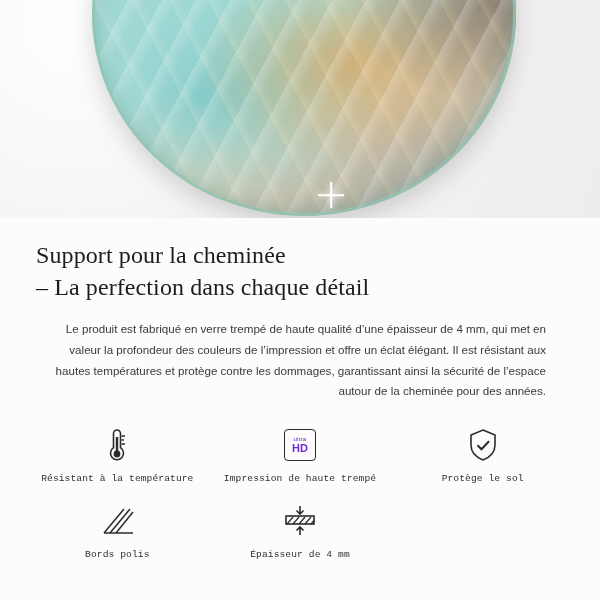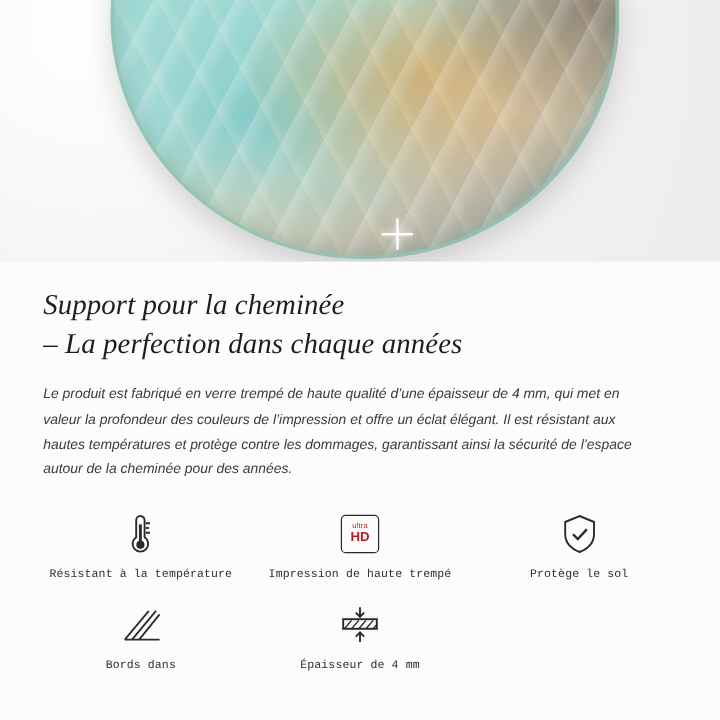--- a/index.html
+++ b/index.html
@@ -97,7 +97,6 @@
   
   .content {
     padding: 22px 53px 0 36px;
-    font-style: italic;
   }
   .headline {
     font-family: "Liberation Serif", serif;

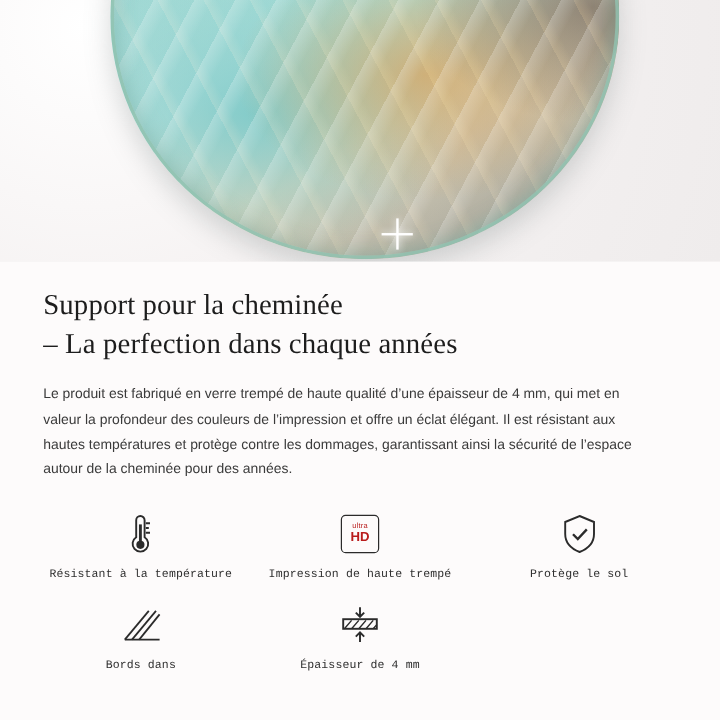--- a/index.html
+++ b/index.html
@@ -177,7 +177,7 @@
   <div class="content">
     <h1 class="headline">
       <span class="l1">Support pour la cheminée</span>
-      <span class="l2">– La perfection dans chaque années</span>
+      <span class="l2">– La perfection dans chaque détail</span>
     </h1>
     <p class="body-copy">Le produit est fabriqué en verre trempé de haute qualité d’une épaisseur de 4 mm, qui met en valeur la profondeur des couleurs de l’impression et offre un éclat élégant. Il est résistant aux hautes températures et protège contre les dommages, garantissant ainsi la sécurité de l’espace autour de la cheminée pour des années.</p>
   </div>

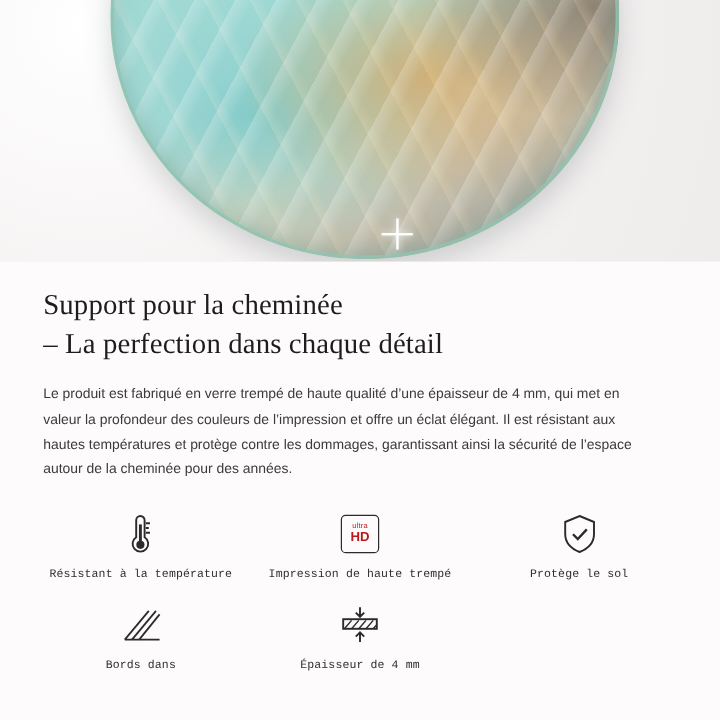--- a/index.html
+++ b/index.html
@@ -114,6 +114,7 @@
     color: #3a3a3a;
     margin: 0;
     max-width: 510px;
+    text-align: right;
   }
 
   

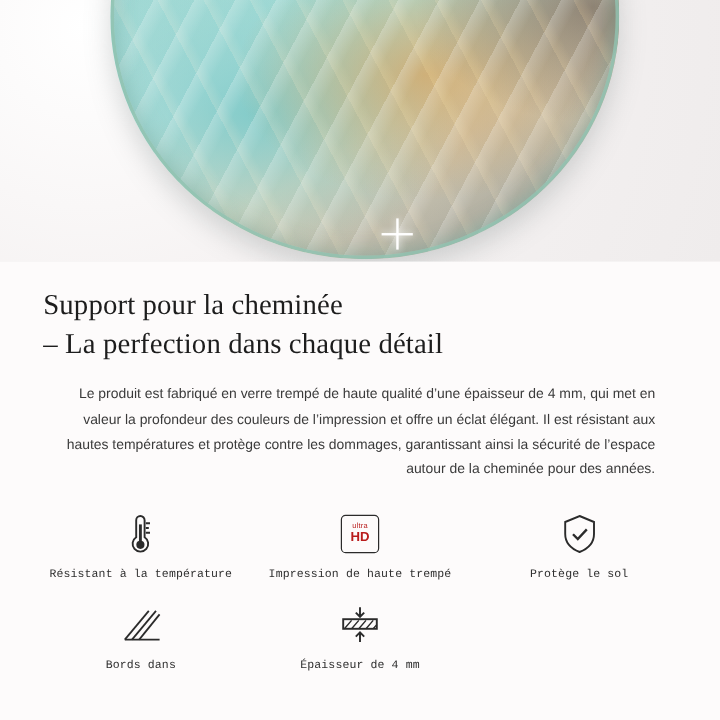--- a/index.html
+++ b/index.html
@@ -136,7 +136,7 @@
     display: flex;
     align-items: center;
     justify-content: flex-end;
-    color: #b91c1c;
+    color: #6d28d9;
   }
   .feature-label {
     margin-top: 7px;

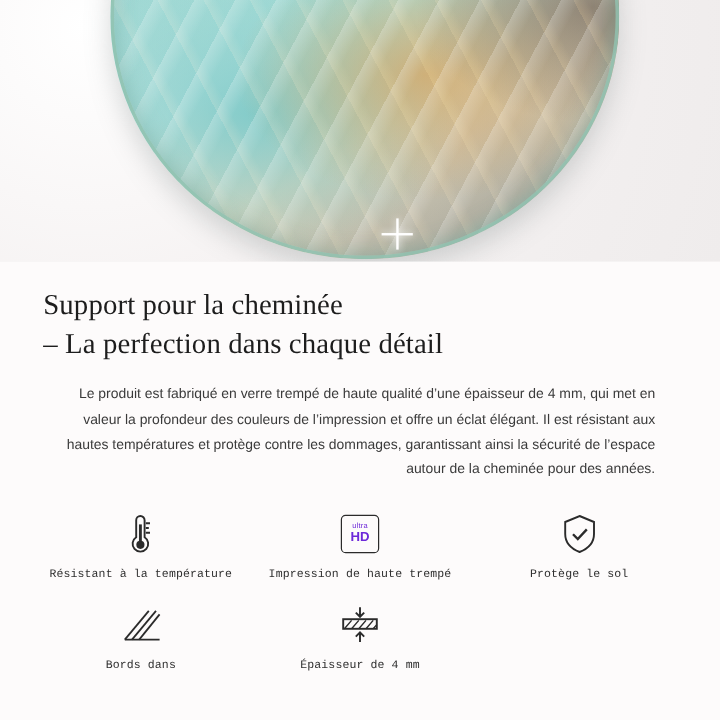--- a/index.html
+++ b/index.html
@@ -227,7 +227,7 @@
           <path d="M4 28 H33"></path>
         </svg>
       </div>
-      <div class="feature-label">Bords dans</div>
+      <div class="feature-label">Bords polis</div>
     </div>
 
     <div class="feature">

